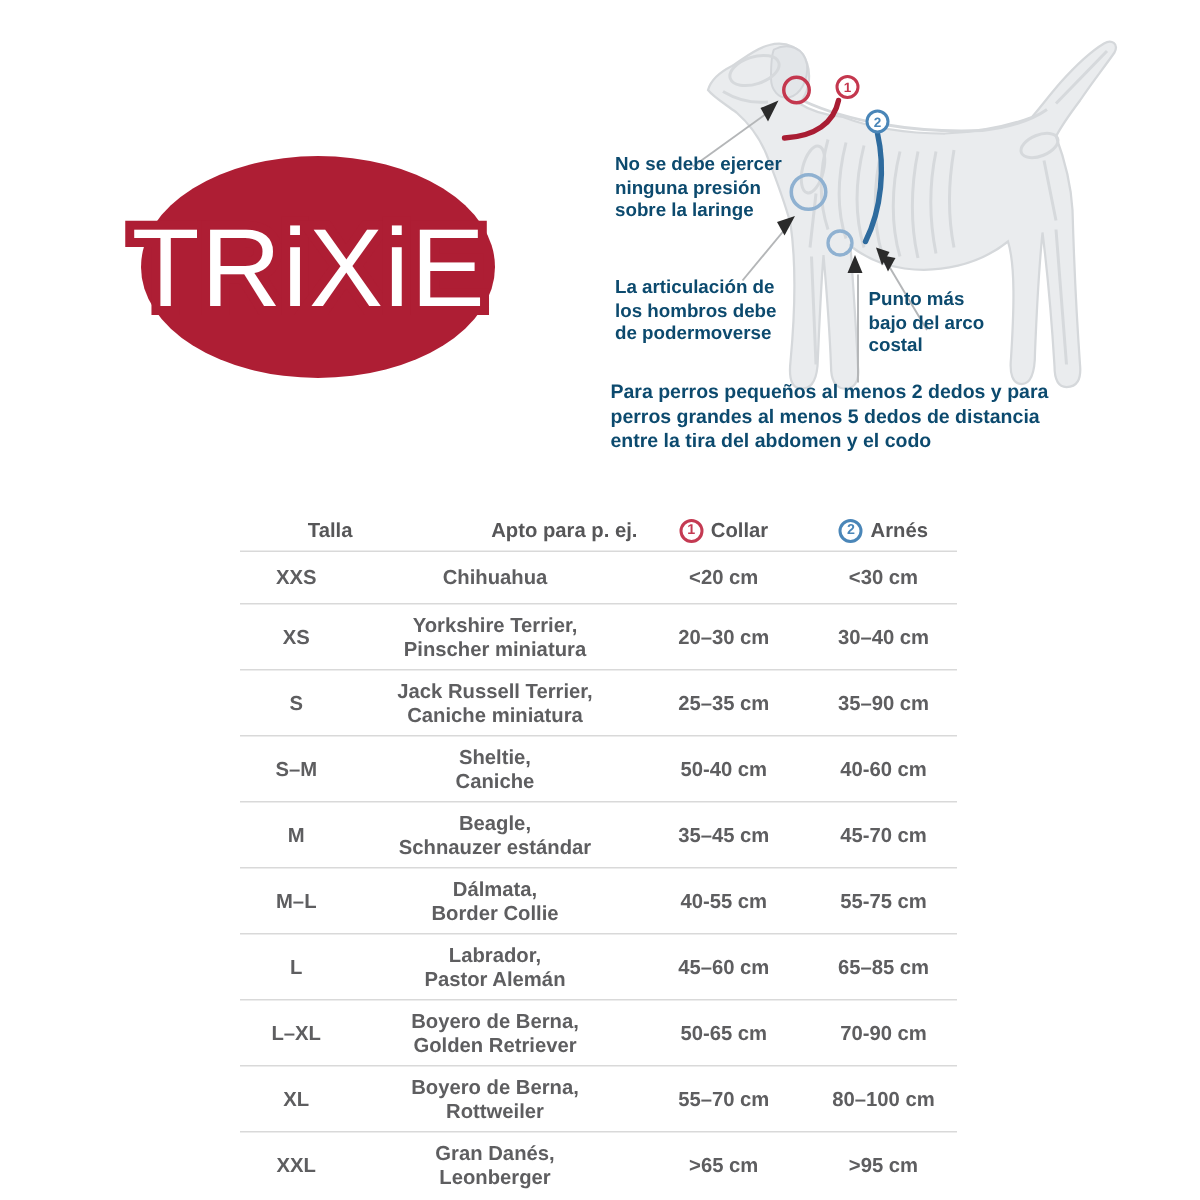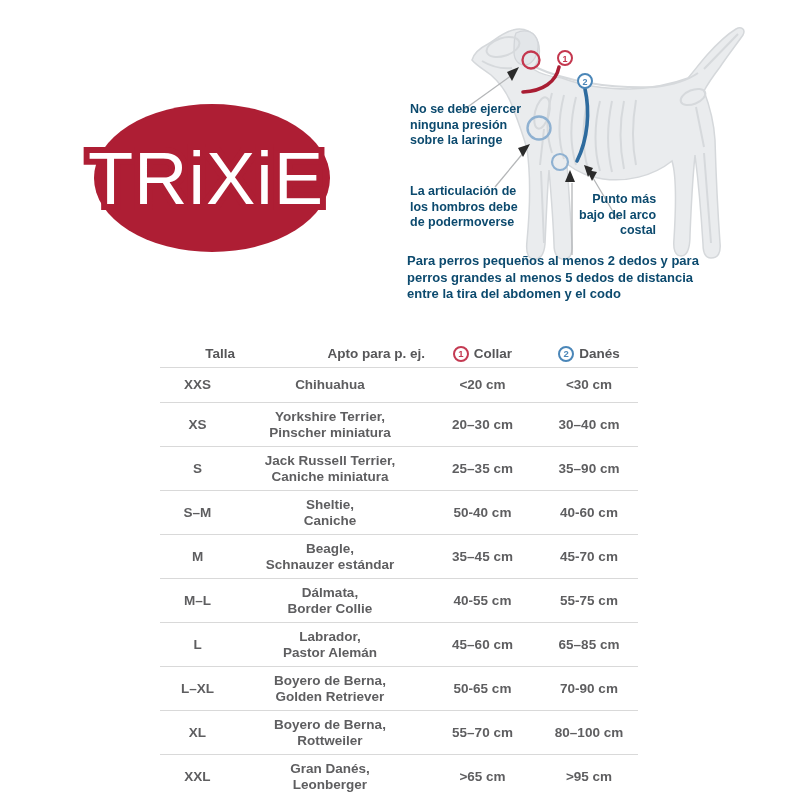--- a/index.html
+++ b/index.html
@@ -22,7 +22,7 @@
          font-size:12.5px; line-height:15.5px; white-space:pre-line; }
   .ann-larynx  { left:410px; top:102px; }
   .ann-shoulder{ left:410px; top:184px; }
-  .ann-rib     { left:579px; top:192px;text-align:right; }
+  .ann-rib     { left:579px; top:192px; }
   .ann-note    { left:407px; top:253px; font-size:13px; line-height:16.5px; width:350px; }
 
   .dog-svg { position:absolute; left:400px; top:15px; width:370px; height:315px; }

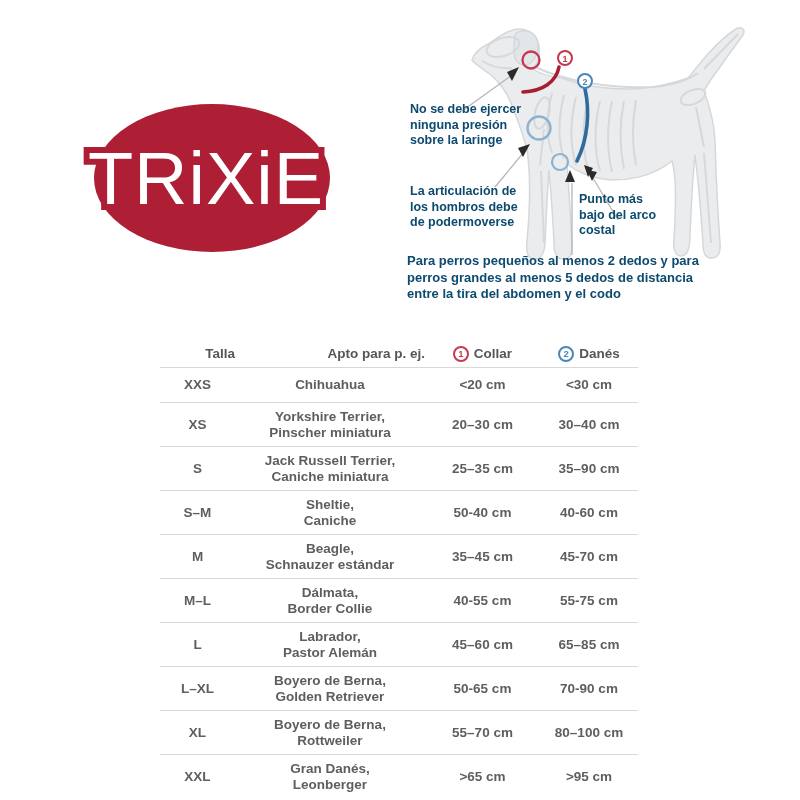--- a/index.html
+++ b/index.html
@@ -143,7 +143,7 @@
       </div>
       <div class="hdr-with-badge">
         <span class="badge blue">2</span>
-        <span>Danés</span>
+        <span>Arnés</span>
       </div>
     </div>
 

